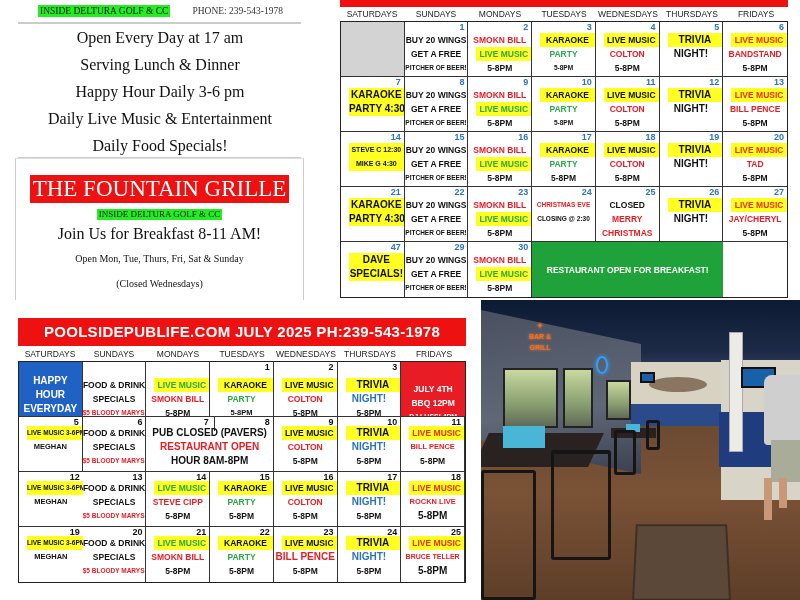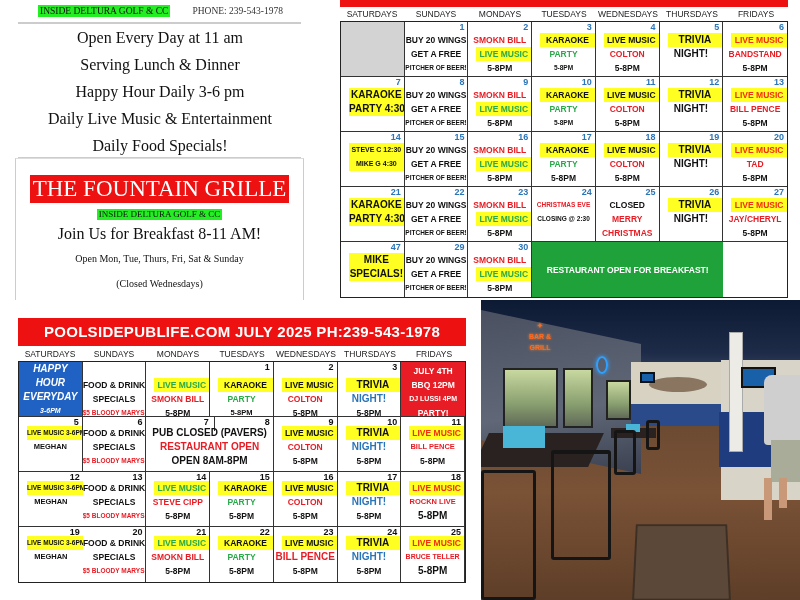--- a/index.html
+++ b/index.html
@@ -103,7 +103,7 @@
   </div>
   <div class="rule" style="top:22px"></div>
   <div class="info-lines">
-    <div class="info-line">Open Every Day at 11 am</div>
+    <div class="info-line">Open Every Day at 17 am</div>
     <div class="info-line">Serving Lunch &amp; Dinner</div>
     <div class="info-line">Happy Hour Daily 3-6 pm</div>
     <div class="info-line">Daily Live Music &amp; Entertainment</div>

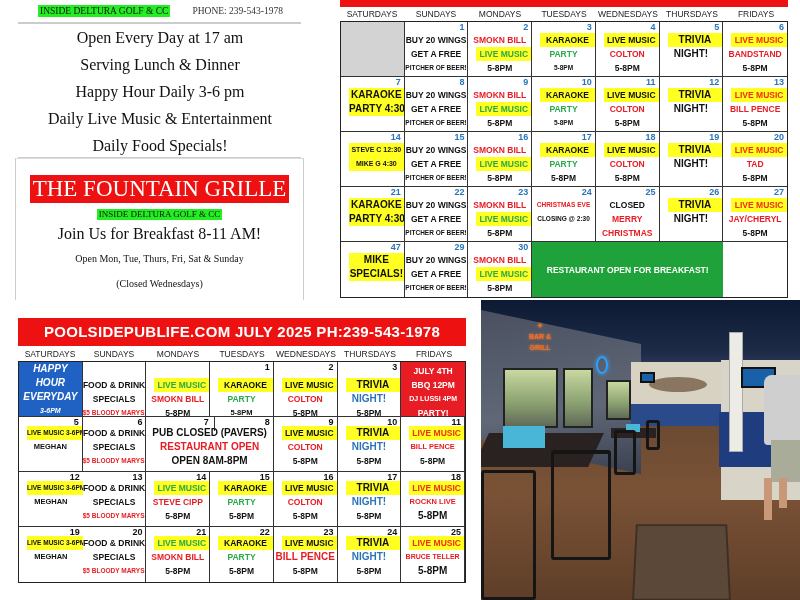--- a/index.html
+++ b/index.html
@@ -349,7 +349,7 @@
     <div class="cell last-row">
       <span class="num">47</span>
       <div class="lines">
-          <div class="ln black hl lg">MIKE</div>
+          <div class="ln black hl lg">DAVE</div>
           <div class="ln black hl lg">SPECIALS!</div>
         </div>
     </div>

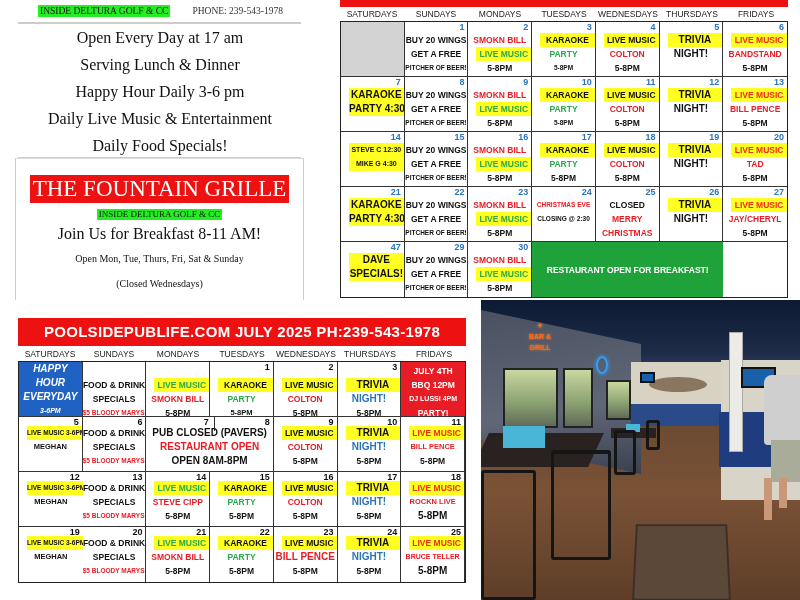--- a/index.html
+++ b/index.html
@@ -60,7 +60,7 @@
   .cal-jul .cal-grid { height: 222px; grid-template-rows: repeat(4, 1fr); }
   .cal-jul .lines { top: 9px; }
   .cell.happy { background: #1f62c4; color: #fff; }
-  .cell.happy .lines { top: 0; font-style: italic; }
+  .cell.happy .lines { top: 12px; }
   .cell.july4 { background: #e81c24; color: #fff; }
   .cell.july4 .lines { top: 2px; }
   .span-closed { grid-column: span 2; }

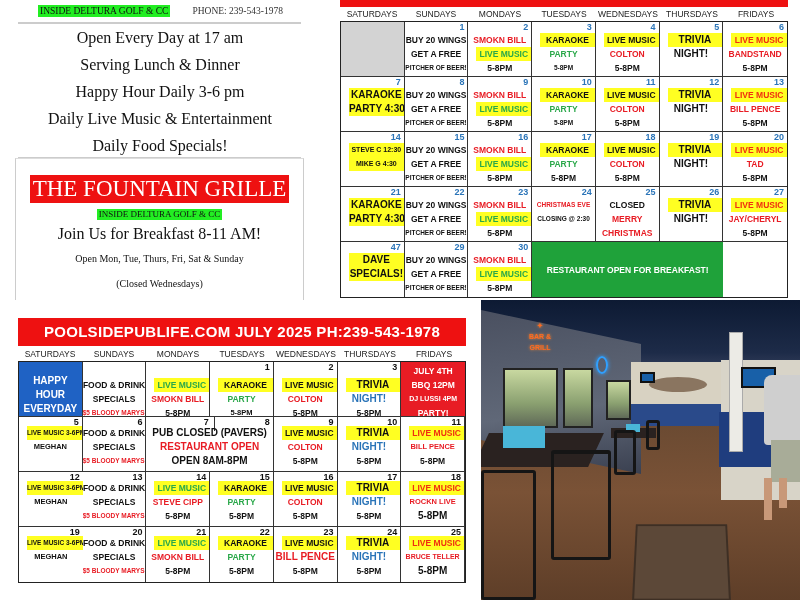--- a/index.html
+++ b/index.html
@@ -62,7 +62,7 @@
   .cell.happy { background: #1f62c4; color: #fff; }
   .cell.happy .lines { top: 12px; }
   .cell.july4 { background: #e81c24; color: #fff; }
-  .cell.july4 .lines { top: 2px; }
+  .cell.july4 .lines { top: 20px; }
   .span-closed { grid-column: span 2; }
   .closed-num7 { position: absolute; left: 50%; top: 0; transform: translateX(-6px); font-size: 9px; color: #111; line-height: 11px; }
   .closed-div { position: absolute; left: 50%; top: 0; height: 14px; width: 1.5px; background: #333; transform: translateX(4px); }

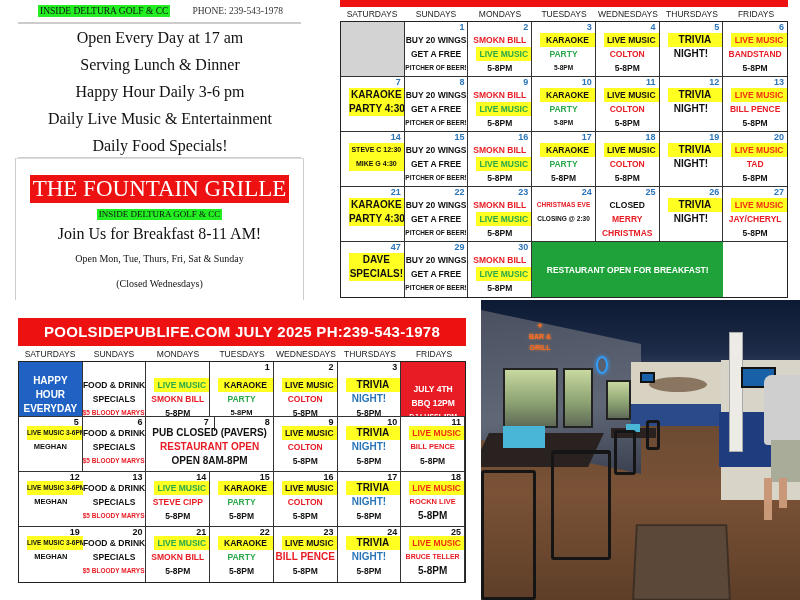--- a/index.html
+++ b/index.html
@@ -463,7 +463,7 @@
       <div class="lines">
           <div class="ln black md">PUB CLOSED (PAVERS)</div>
           <div class="ln red md">RESTAURANT OPEN</div>
-          <div class="ln black md">OPEN 8AM-8PM</div>
+          <div class="ln black md">HOUR 8AM-8PM</div>
         </div>
     </div>
     <div class="cell">

